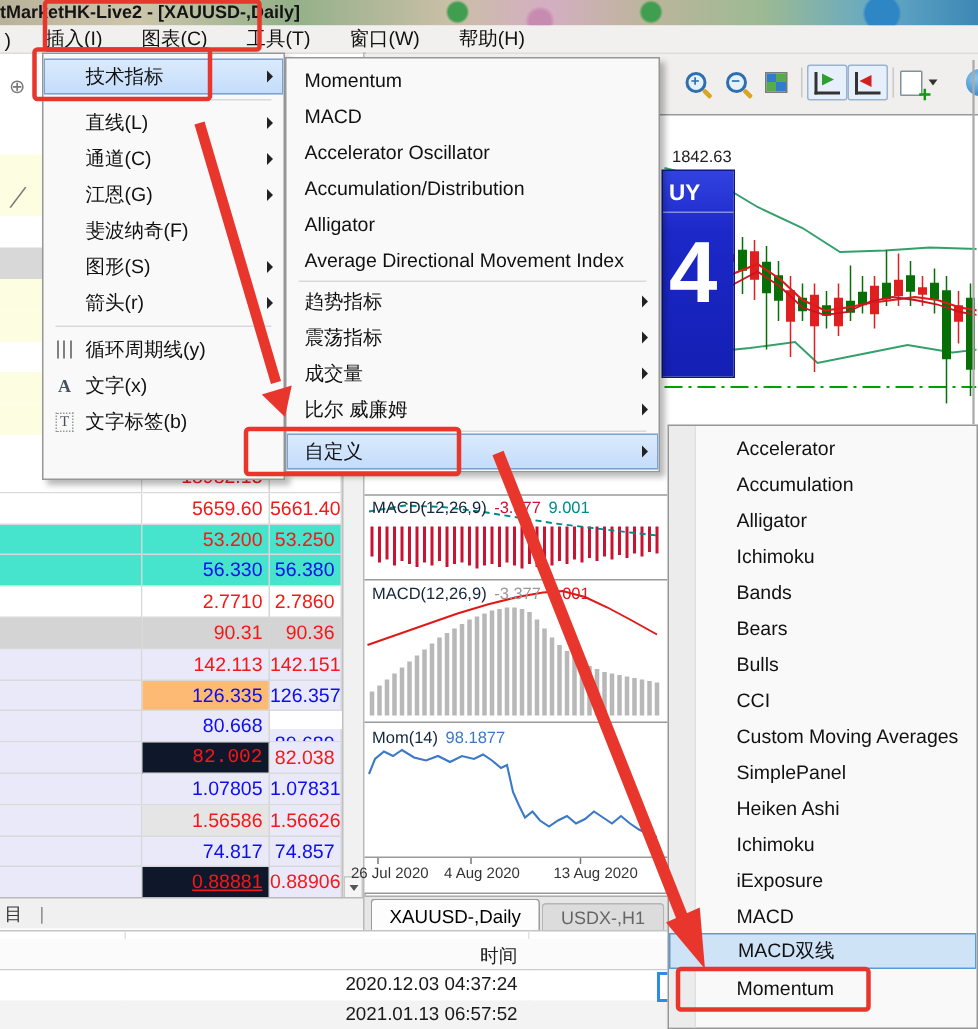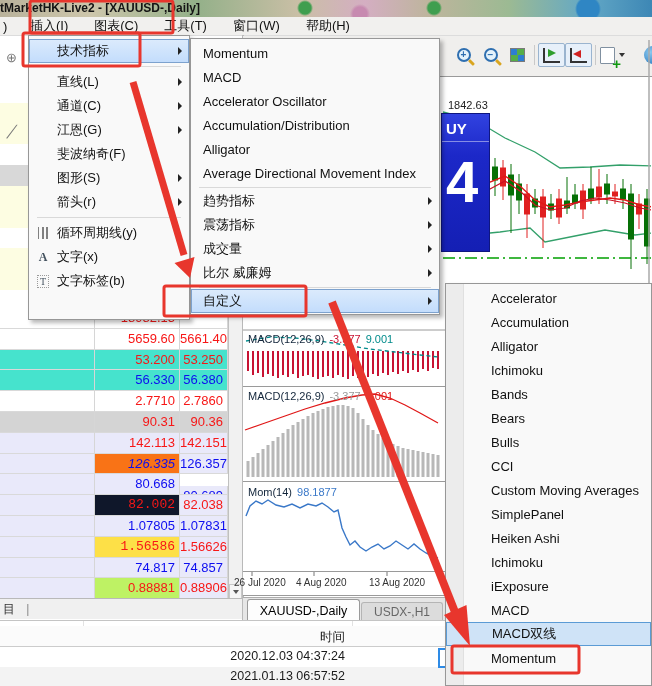--- a/index.html
+++ b/index.html
@@ -173,7 +173,7 @@
       </div>
       <div class="mw-row" style="top: 453.6px; height: 20.8px;">
         <div class="mw-cell mw-sym" style="background: rgb(233, 233, 250); color: rgb(13, 13, 240);"></div>
-        <div class="mw-cell mw-bid" style="background: #f97316; color: rgb(13, 13, 240); font-style: italic;">126.335</div>
+        <div class="mw-cell mw-bid" style="background: #fdba74; color: rgb(13, 13, 240);">126.335</div>
         <div class="mw-cell mw-ask" style="background: rgb(233, 233, 250); color: rgb(13, 13, 240);">126.357</div>
       </div>
       <div class="mw-row" style="top: 474.4px; height: 20.8px;">

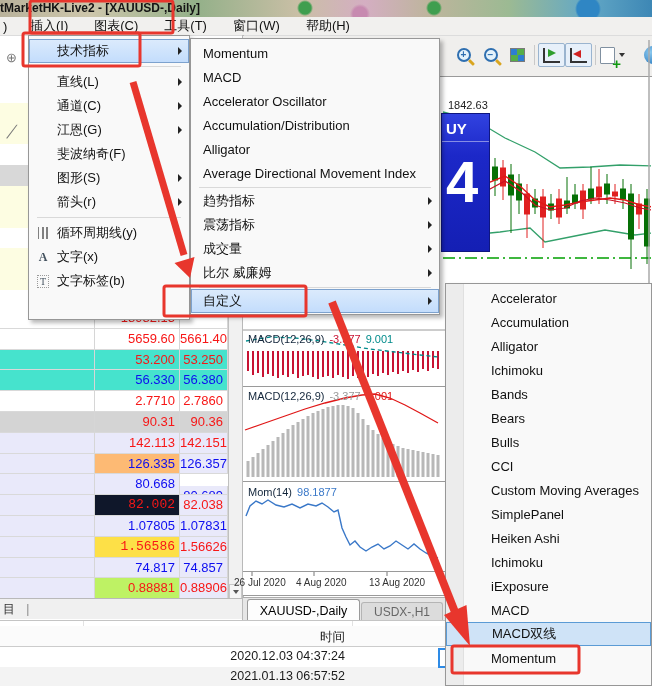--- a/index.html
+++ b/index.html
@@ -193,7 +193,7 @@
       </div>
       <div class="mw-row" style="top: 536.8px; height: 20.8px;">
         <div class="mw-cell mw-sym" style="background: rgb(233, 233, 250); color: rgb(247, 23, 23);"></div>
-        <div class="mw-cell mw-bid" style="background: #fde047; color: rgb(247, 23, 23); font-family: Liberation Mono, monospace;">1.56586</div>
+        <div class="mw-cell mw-bid" style="background: #e5e5e5; color: rgb(247, 23, 23);">1.56586</div>
         <div class="mw-cell mw-ask" style="background: rgb(233, 233, 250); color: rgb(247, 23, 23);">1.56626</div>
       </div>
       <div class="mw-row" style="top: 557.6px; height: 20.8px;">

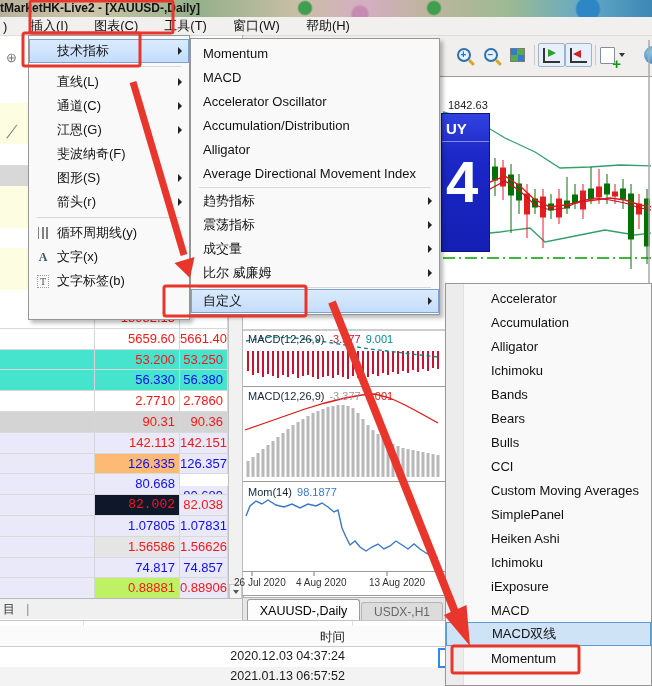--- a/index.html
+++ b/index.html
@@ -203,7 +203,7 @@
       </div>
       <div class="mw-row" style="top: 578.4px; height: 20.8px;">
         <div class="mw-cell mw-sym" style="background: rgb(233, 233, 250); color: rgb(247, 23, 23);"></div>
-        <div class="mw-cell mw-bid" style="background: #bef264; color: rgb(247, 23, 23);">0.88881</div>
+        <div class="mw-cell mw-bid" style="background: #0f172a; color: rgb(247, 23, 23); text-decoration: underline;">0.88881</div>
         <div class="mw-cell mw-ask" style="background: rgb(233, 233, 250); color: rgb(247, 23, 23);">0.88906</div>
       </div>
     </div>

